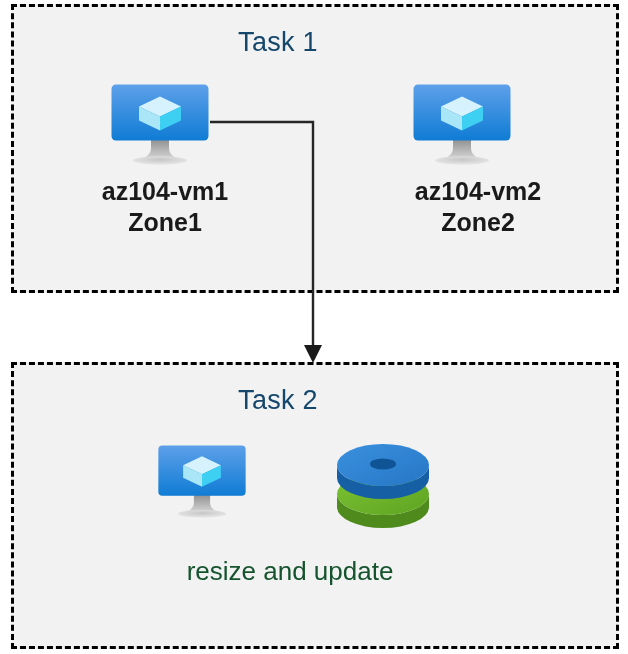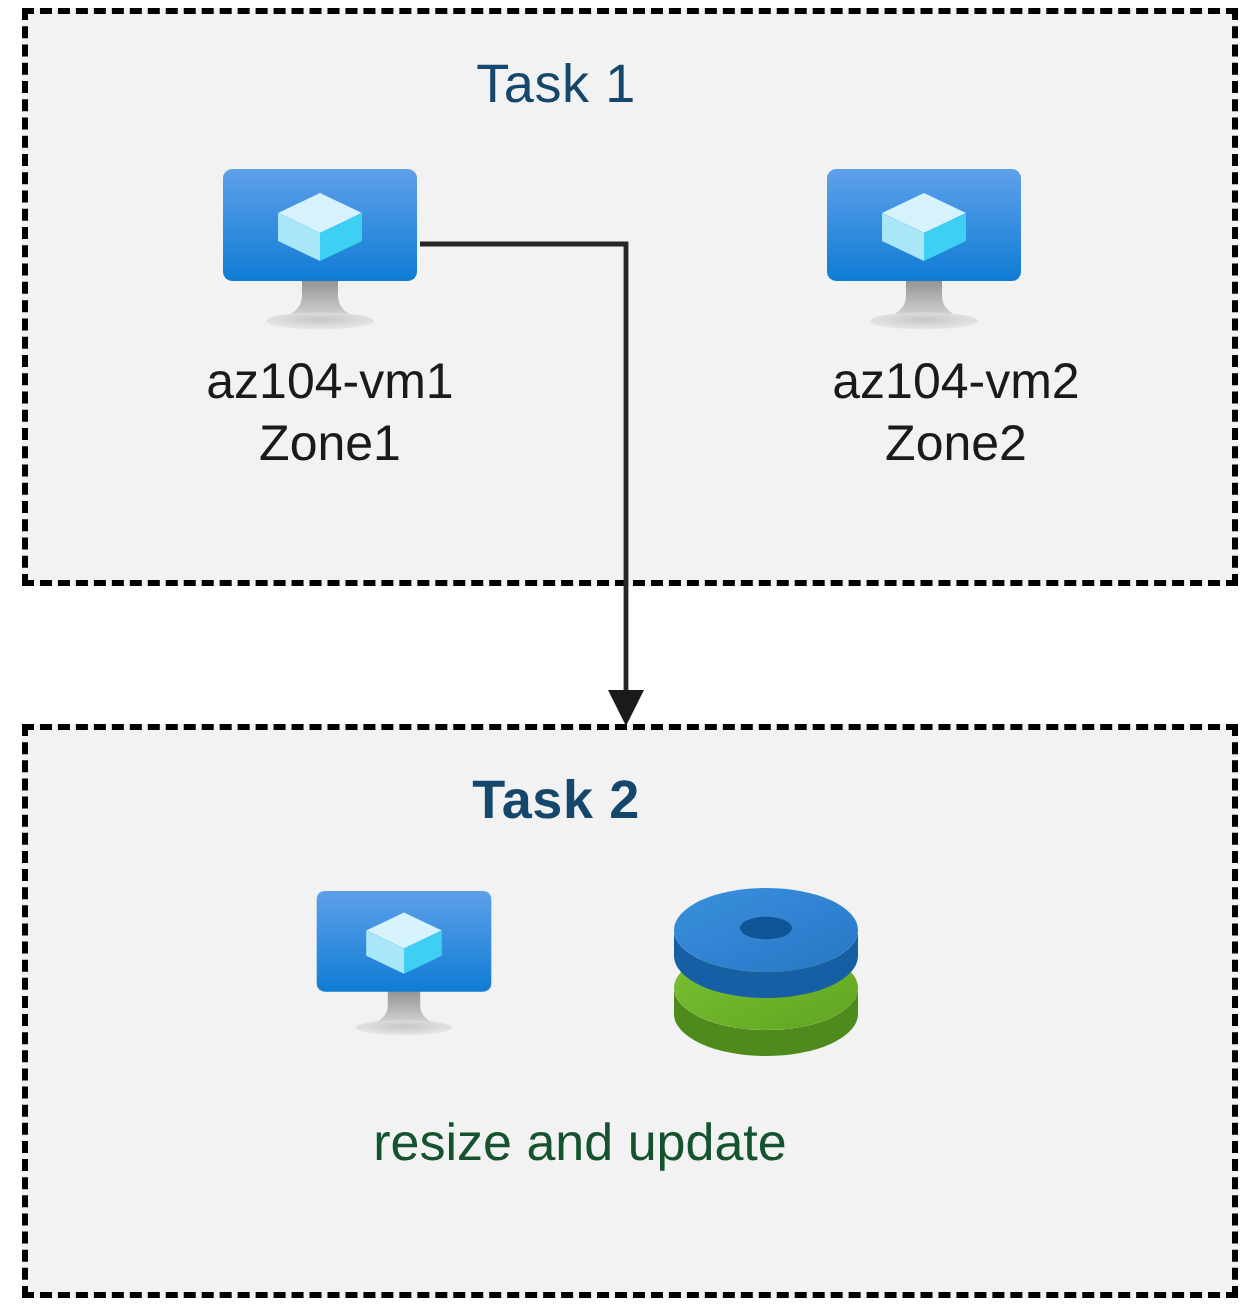--- a/index.html
+++ b/index.html
@@ -84,6 +84,7 @@
     line-height: 31px;
     font-family: "Liberation Sans", sans-serif;
     white-space: nowrap;
+    font-weight: bold;
   }
   #vm1-label { left: 55px; top: 176px; width: 220px; }
   #vm2-label { left: 368px; top: 176px; width: 220px; text-align: center; }

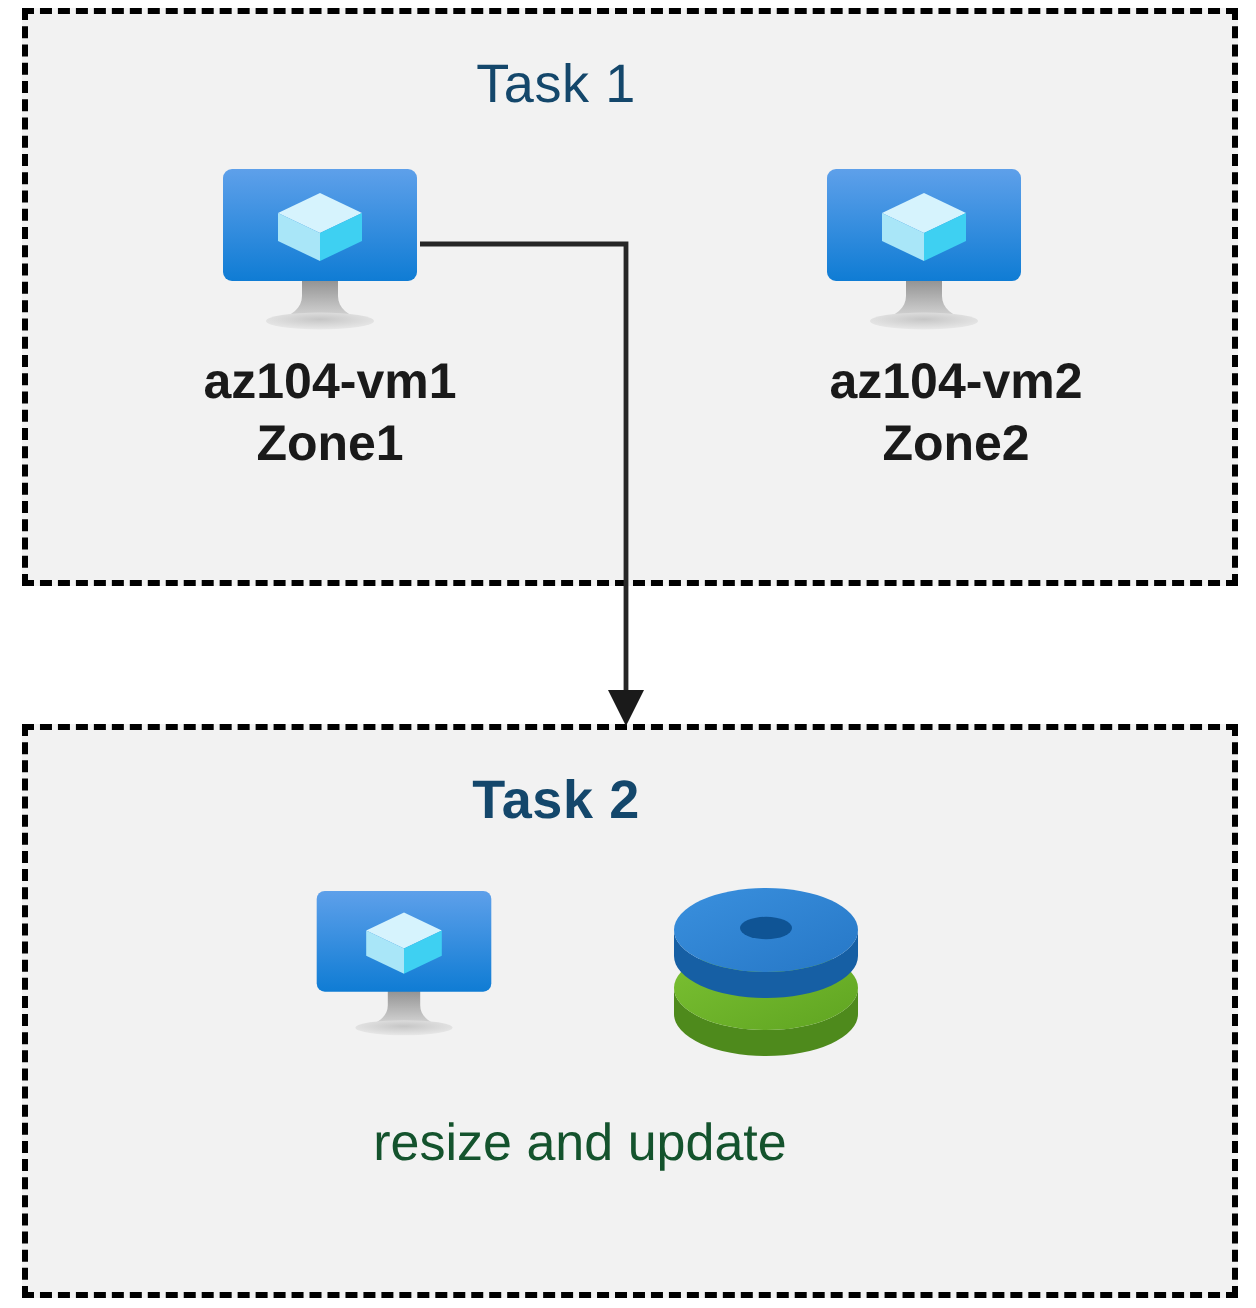--- a/index.html
+++ b/index.html
@@ -55,7 +55,7 @@
     white-space: nowrap;
   }
   #task1-title { top: 29px; }
-  #task2-title { top: 387px; font-weight: bold; }
+  #task2-title { top: 387px; }
 
   
   .vm-icon {

